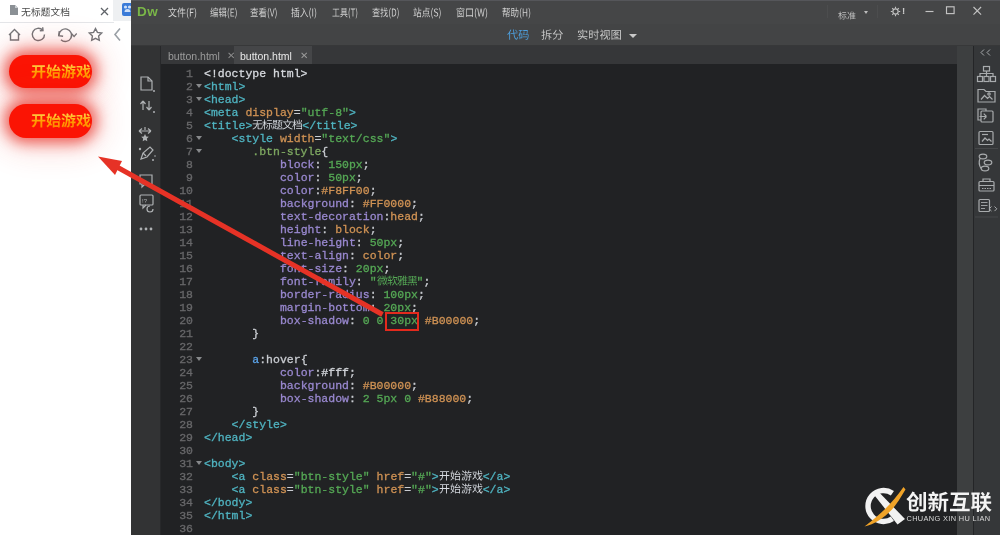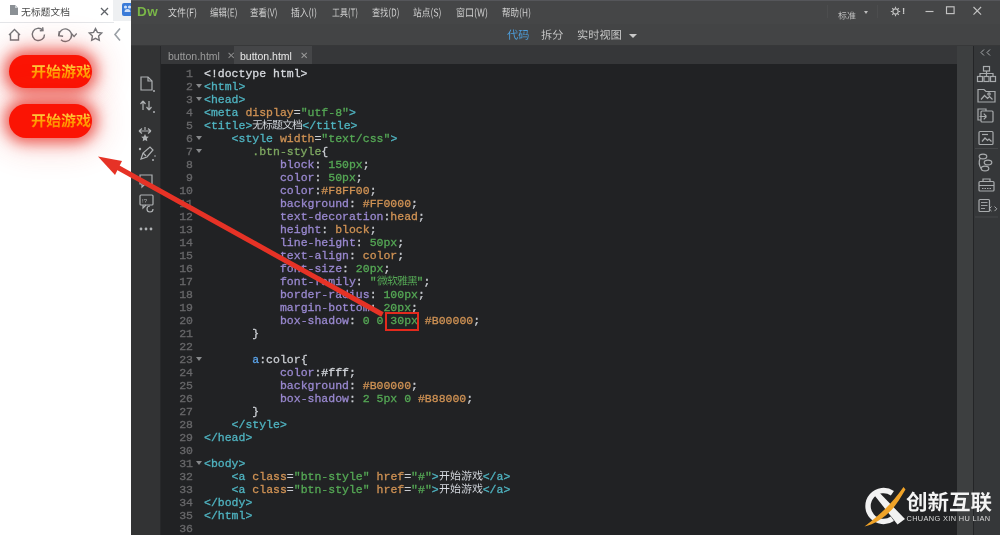--- a/index.html
+++ b/index.html
@@ -229,7 +229,7 @@
            <i style="color:#9988cf">box-shadow</i><i style="color:#c9ccd1">: </i><i style="color:#55a855">0 0 30px</i><i style="color:#cf9254"> #B00000</i><i style="color:#c9ccd1">;</i>
        <i style="color:#c9ccd1">}</i>
 
-       <i style="color:#5aa3e8">a</i><i style="color:#c9ccd1">:color{</i>
+       <i style="color:#5aa3e8">a</i><i style="color:#c9ccd1">:hover{</i>
            <i style="color:#9988cf">color</i><i style="color:#c9ccd1">:</i><i style="color:#d6d9de">#fff</i><i style="color:#c9ccd1">;</i>
            <i style="color:#9988cf">background</i><i style="color:#c9ccd1">: </i><i style="color:#cf9254">#B00000</i><i style="color:#c9ccd1">;</i>
            <i style="color:#9988cf">box-shadow</i><i style="color:#c9ccd1">: </i><i style="color:#55a855">2 5px 0</i><i style="color:#cf9254"> #B88000</i><i style="color:#c9ccd1">;</i>

